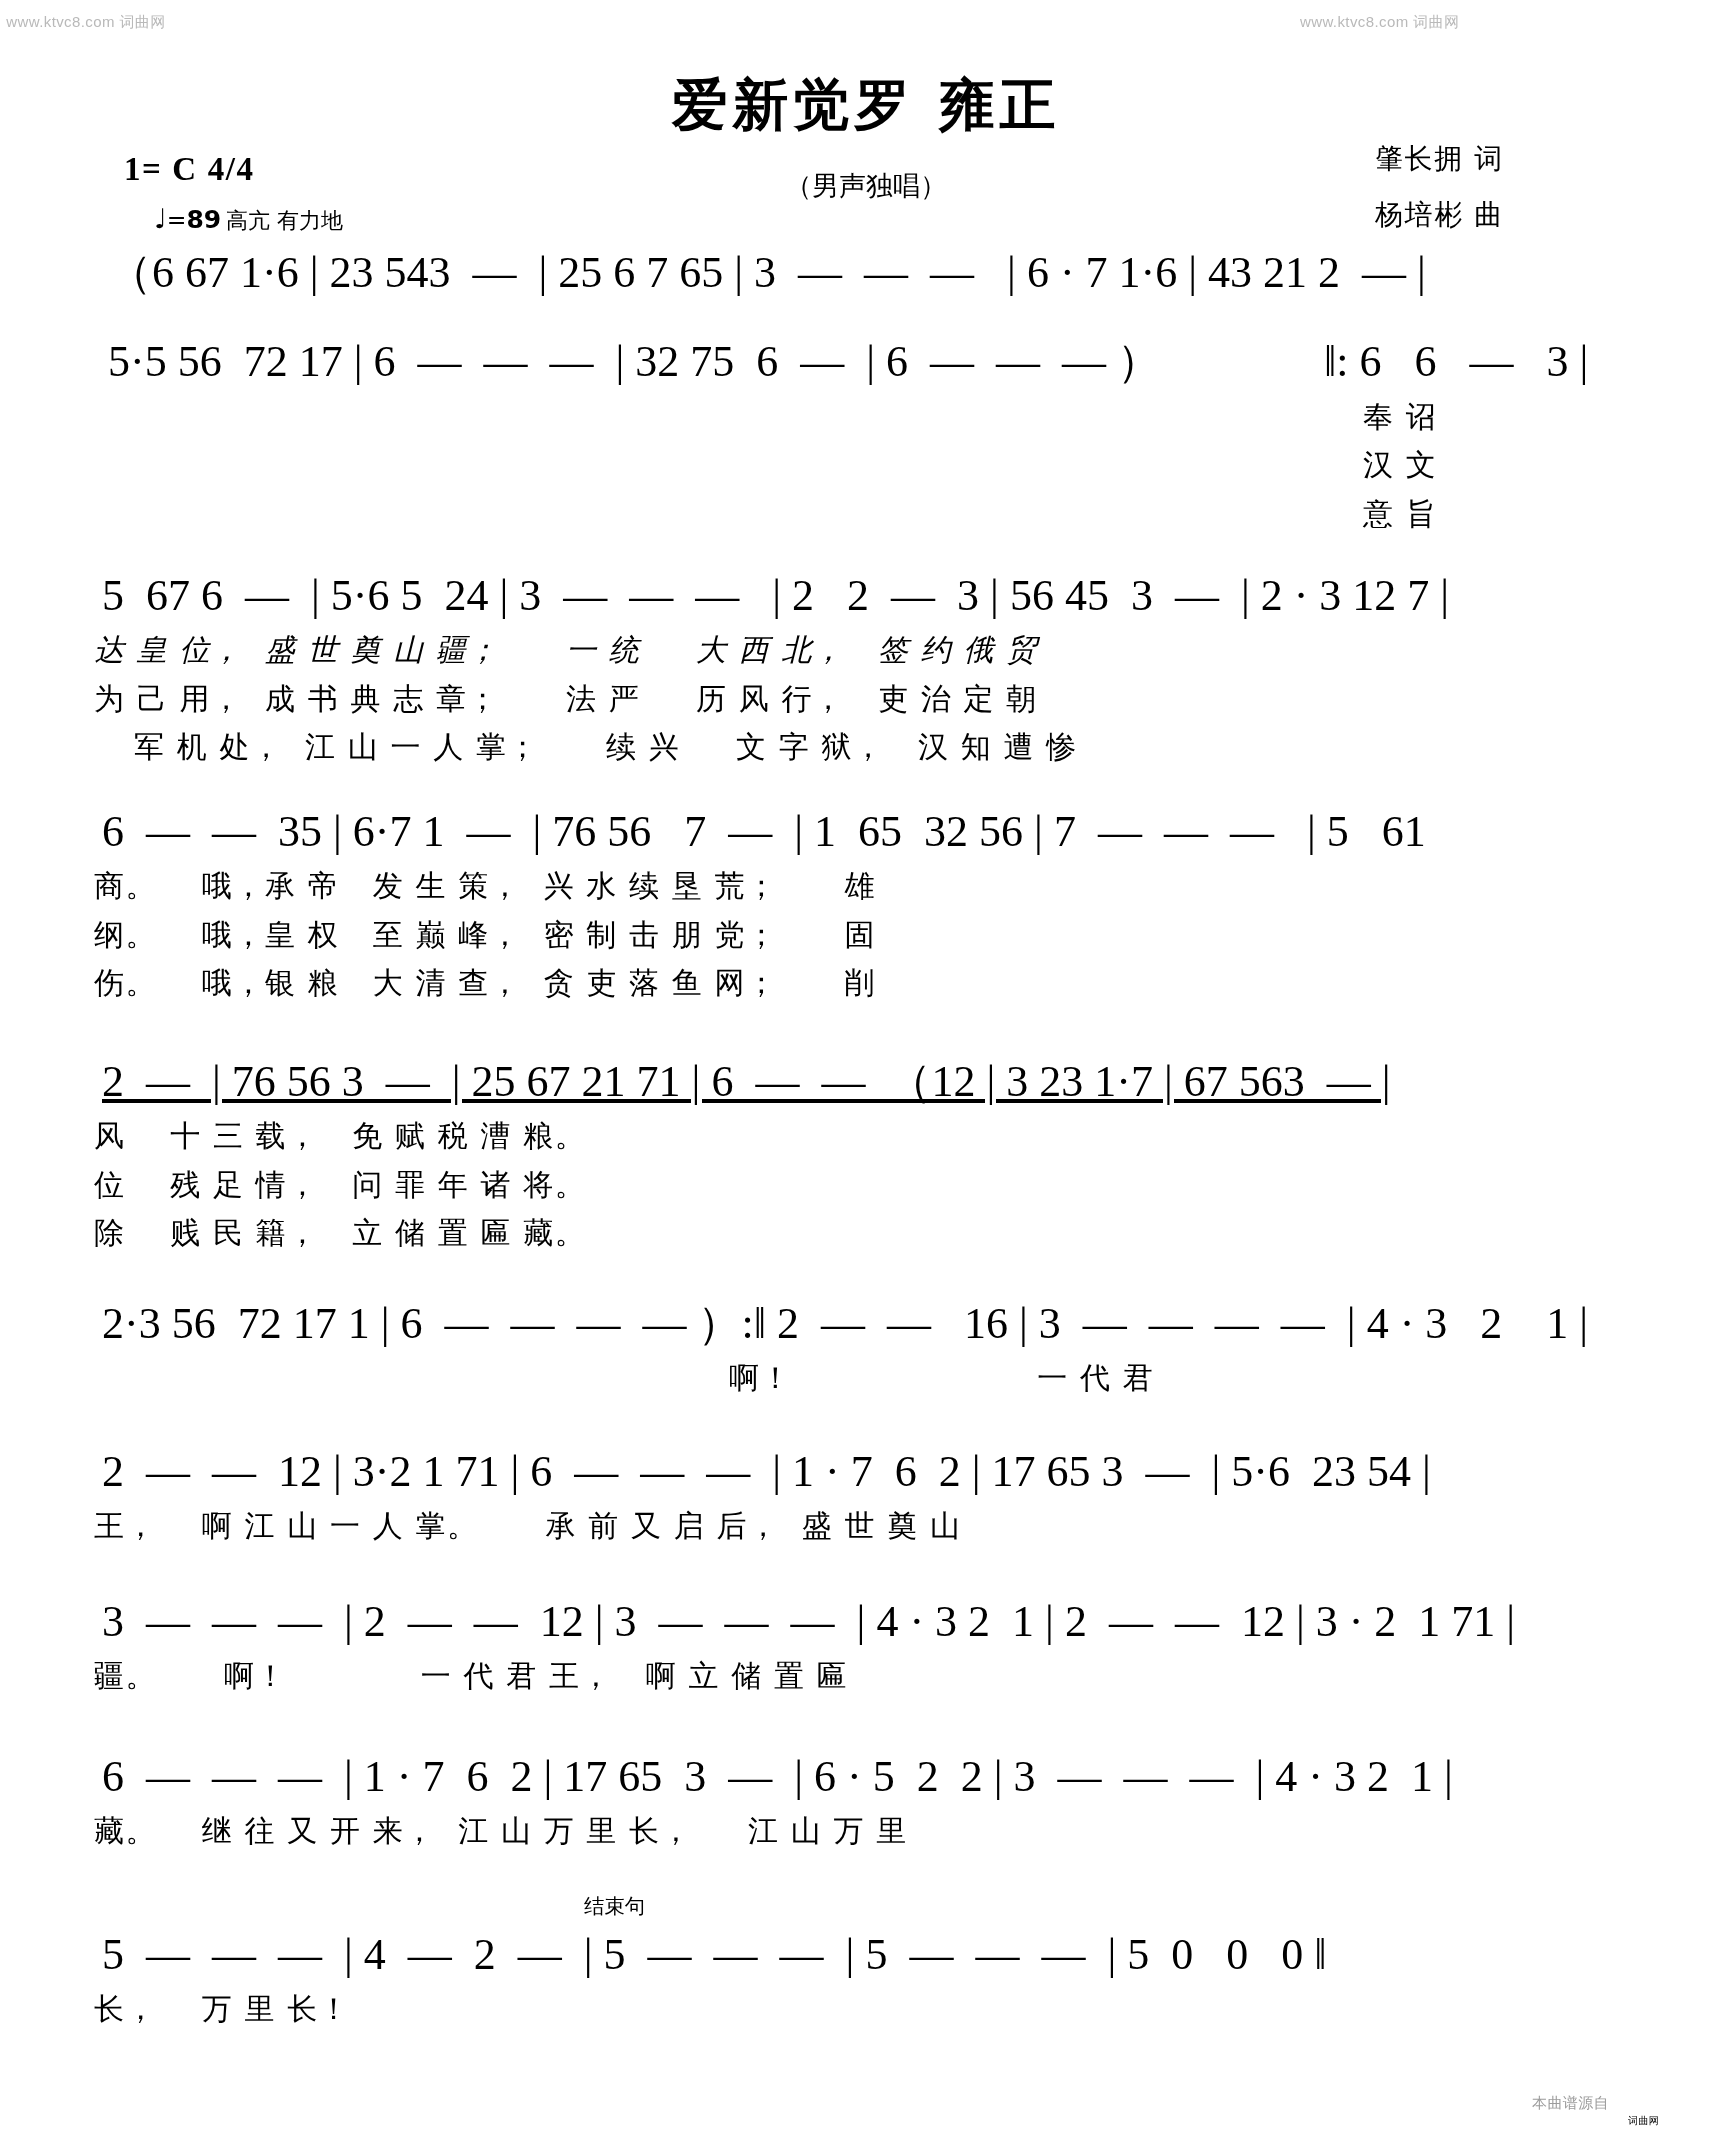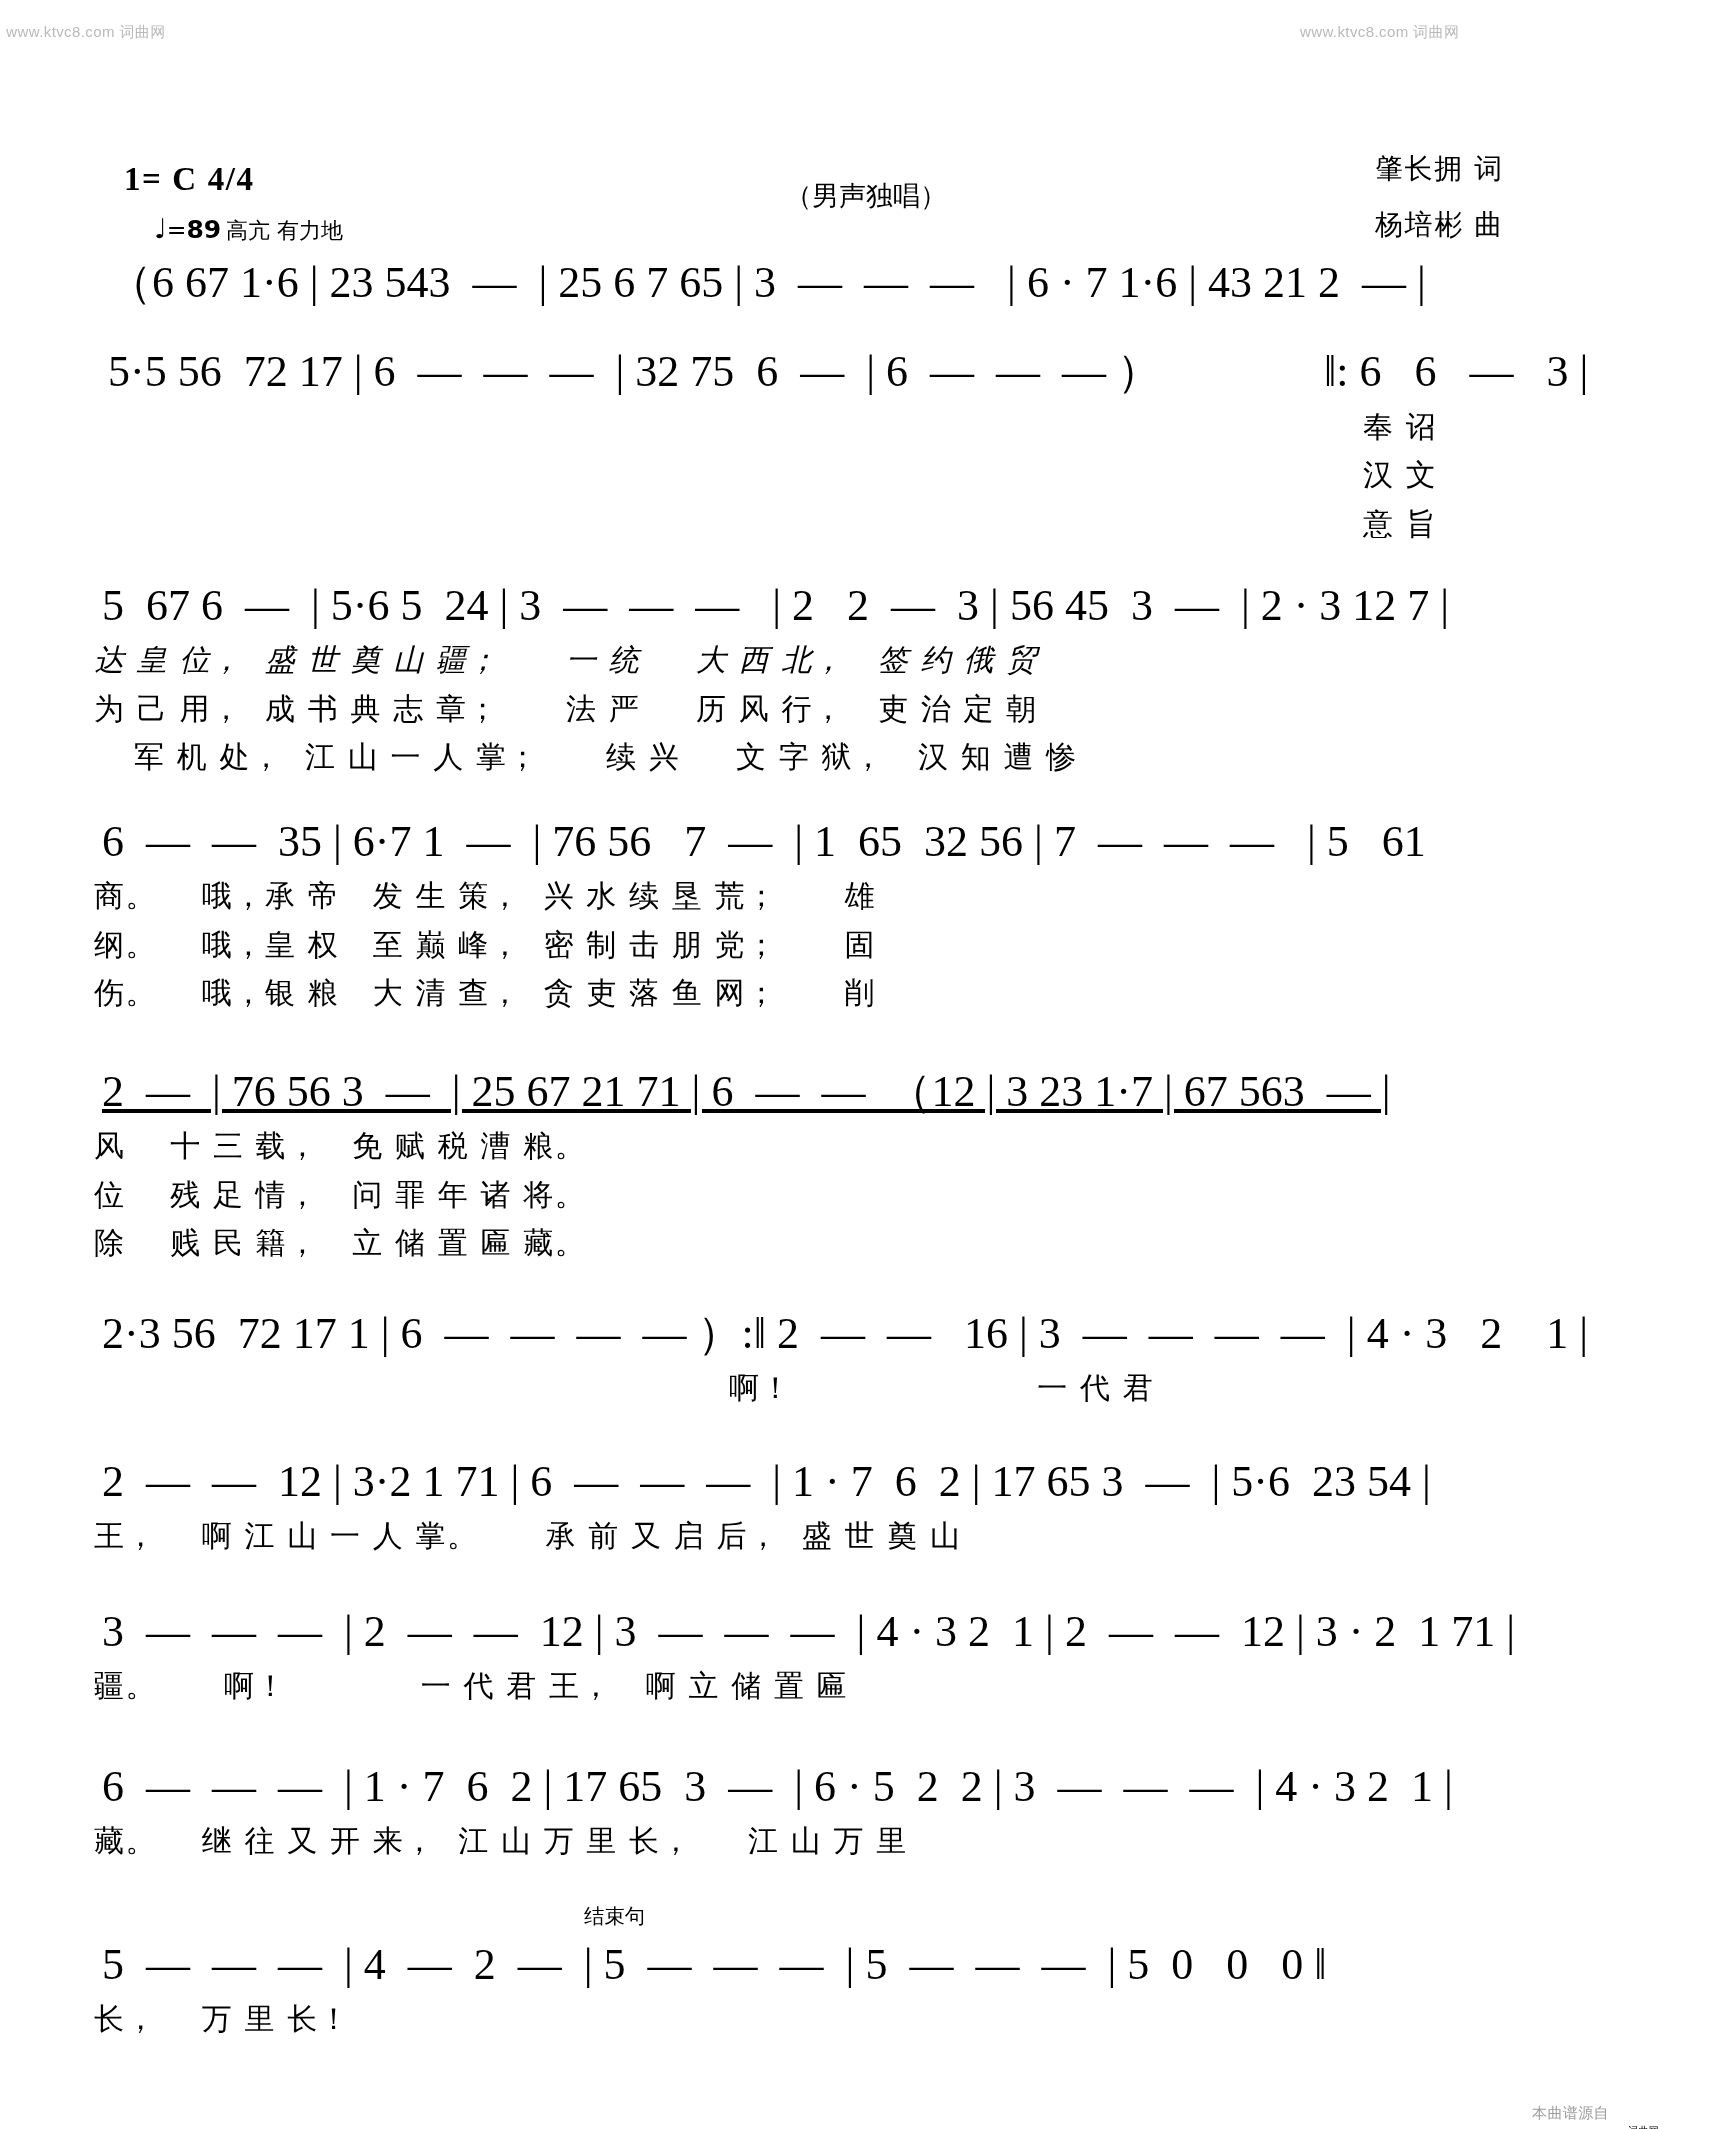--- a/index.html
+++ b/index.html
@@ -17,7 +17,7 @@
   }
   .sheet {
     position: absolute;
-    left: 0; top: 12px;
+    left: 0; top: 2px;
     width: 1732px;
     height: 1607px;
   }

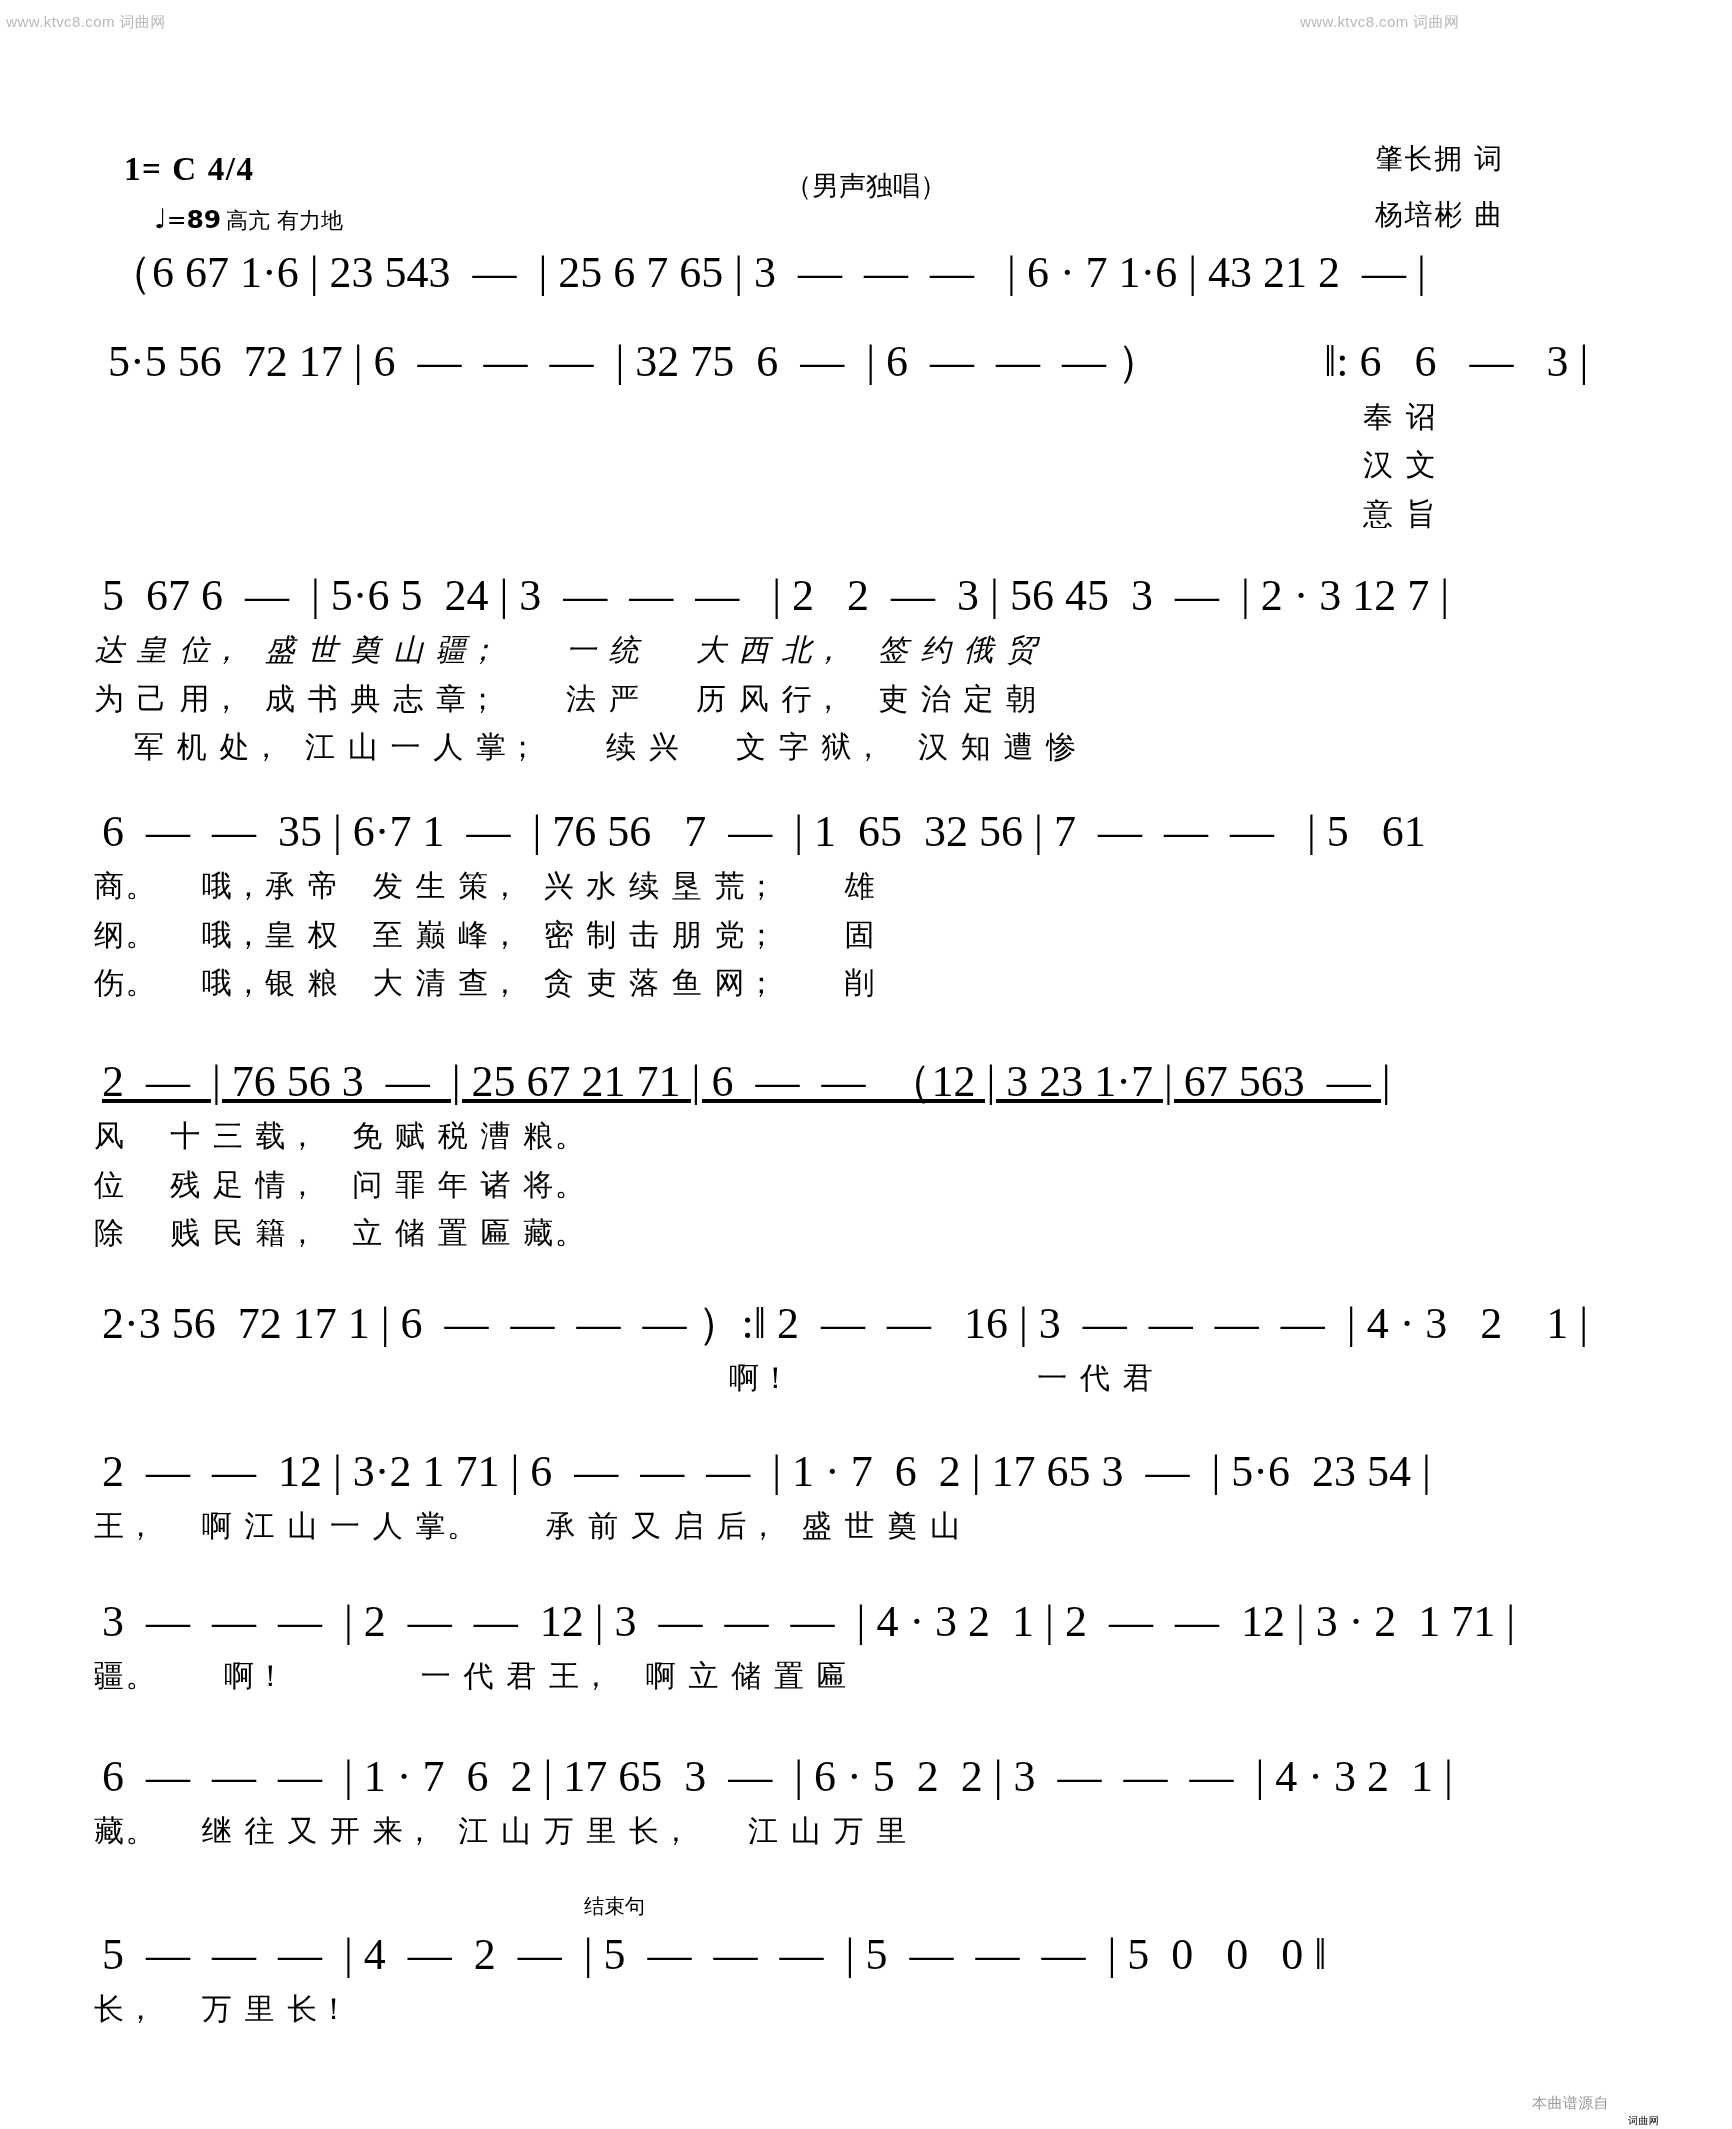--- a/index.html
+++ b/index.html
@@ -123,6 +123,7 @@
   <div class="wm wm-br">本曲谱源自</div>
   <div class="wm wm-br2">词曲网</div>
 
+  <div class="title">爱新觉罗 雍正</div>
   <div class="subtitle">（男声独唱）</div>
   <div class="credit credit-1">肇长拥 词</div>
   <div class="credit credit-2">杨培彬 曲</div>

